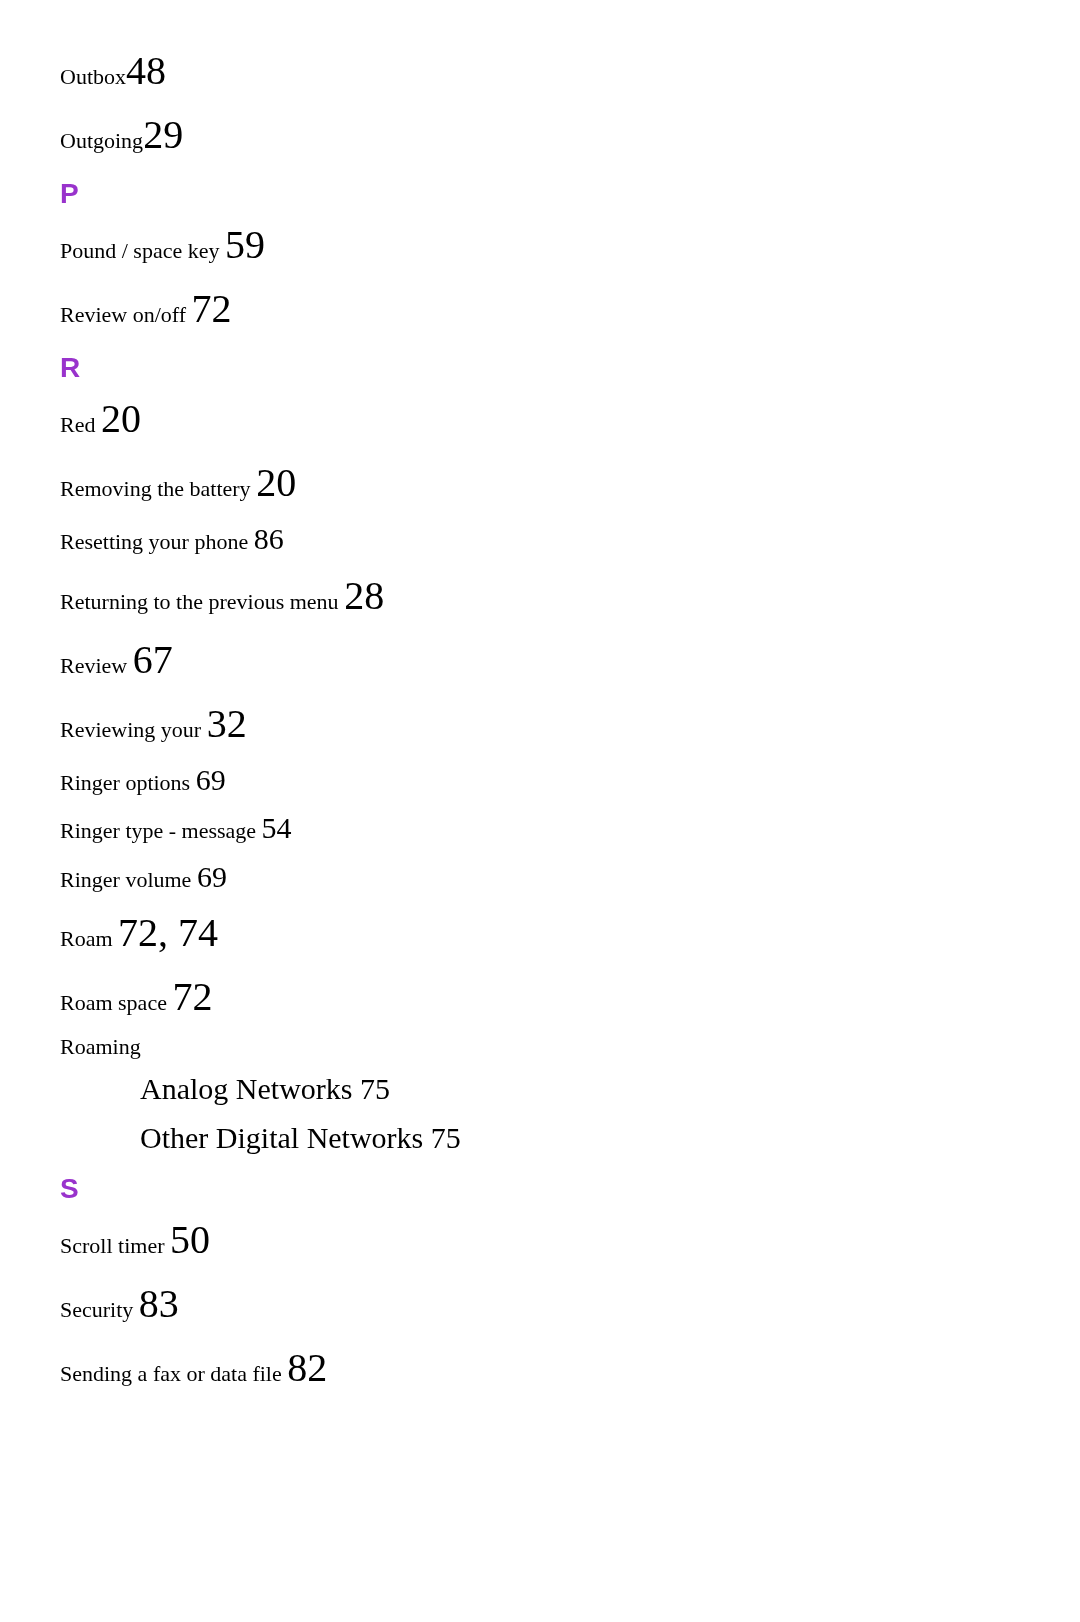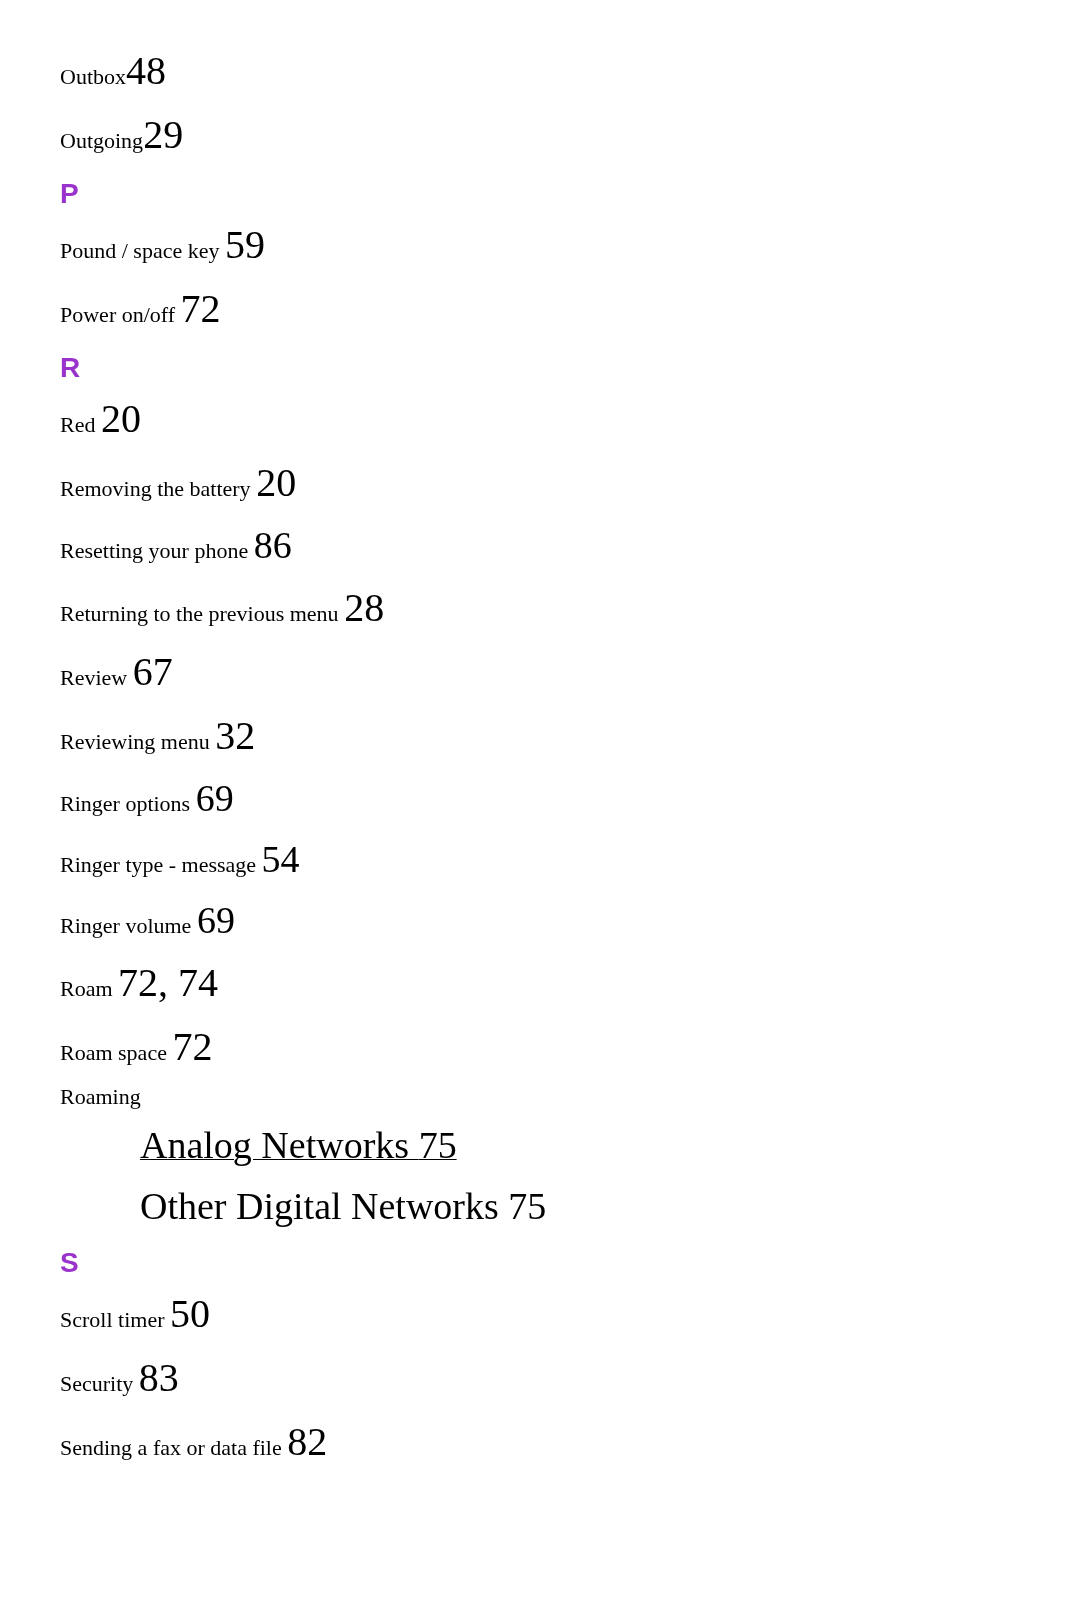--- a/index.html
+++ b/index.html
@@ -51,7 +51,7 @@
   <span class="t-sm">Pound / space key </span><span class="t-xl">59</span>
 </div>
 <div class="index-entry">
-  <span class="t-sm">Power on/off </span><span class="t-xl">72</span>
+  <span class="t-sm">Review on/off </span><span class="t-xl">72</span>
 </div>
 
 <div class="section-letter">R</div>

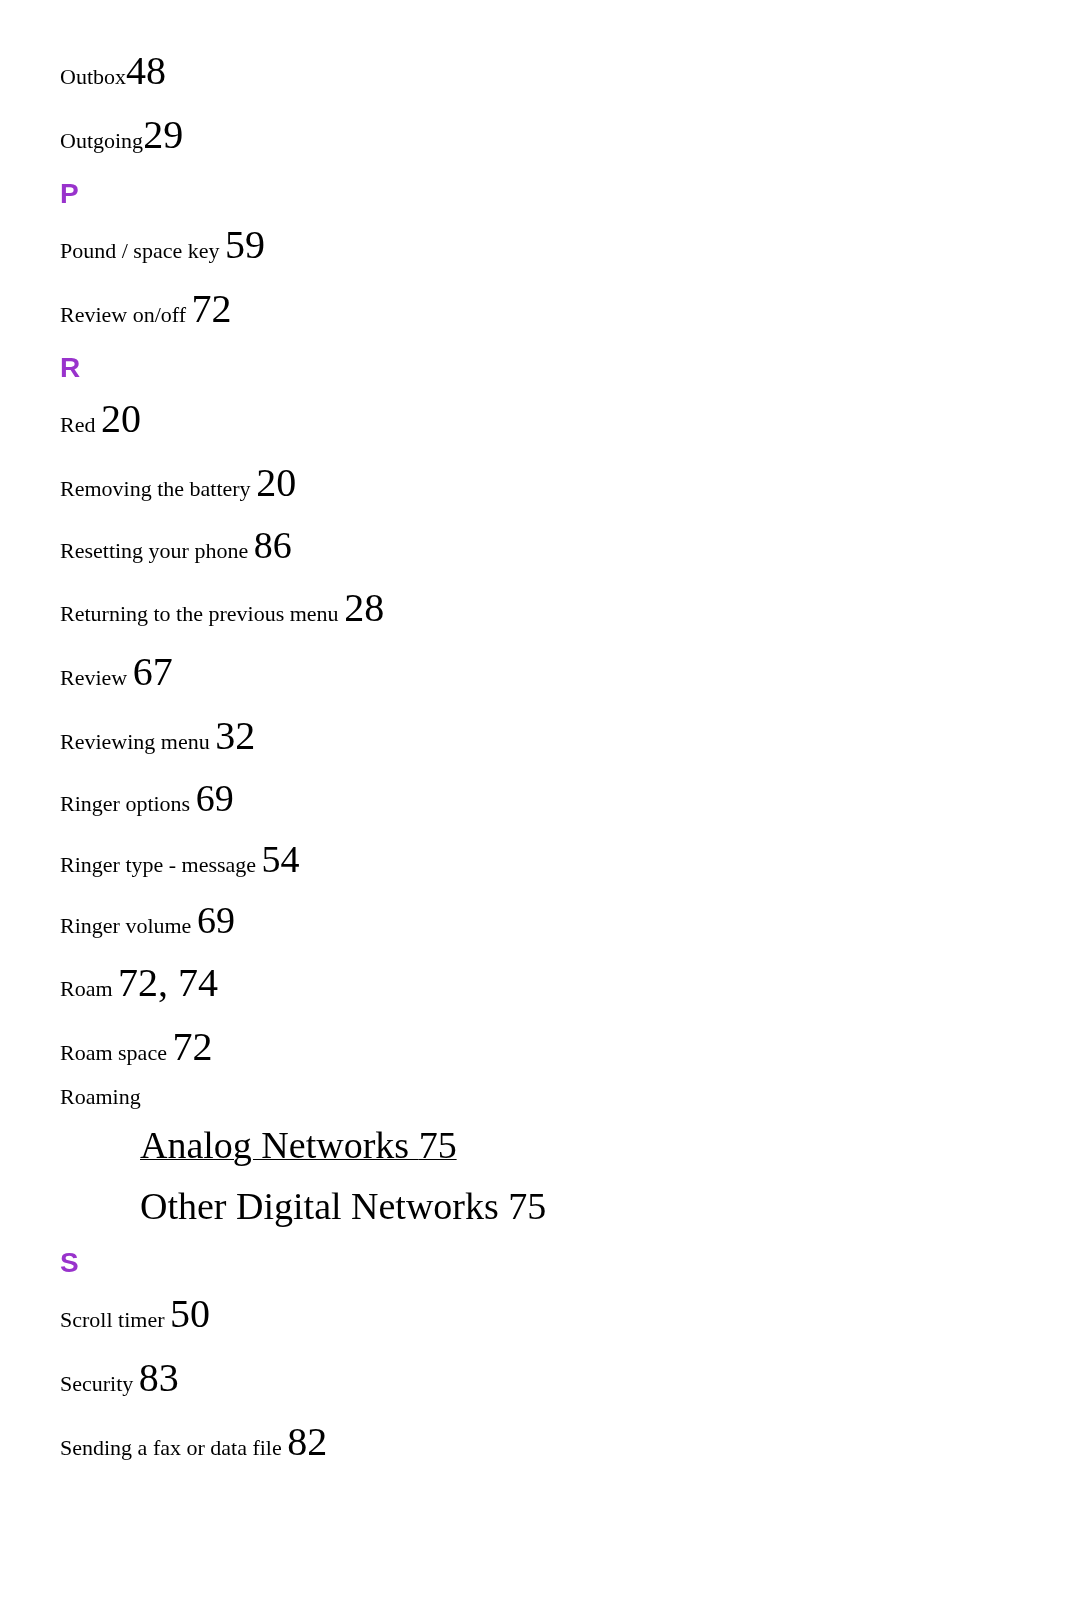--- a/index.html
+++ b/index.html
@@ -32,7 +32,7 @@
     }
 
     .t-sm { font-size: 22px; text-align: center; }
-    .t-lg { font-size: 38px; }
+    .t-lg { font-size: 30px; }
     .t-xl { font-size: 40px; }
   </style>
 </head>

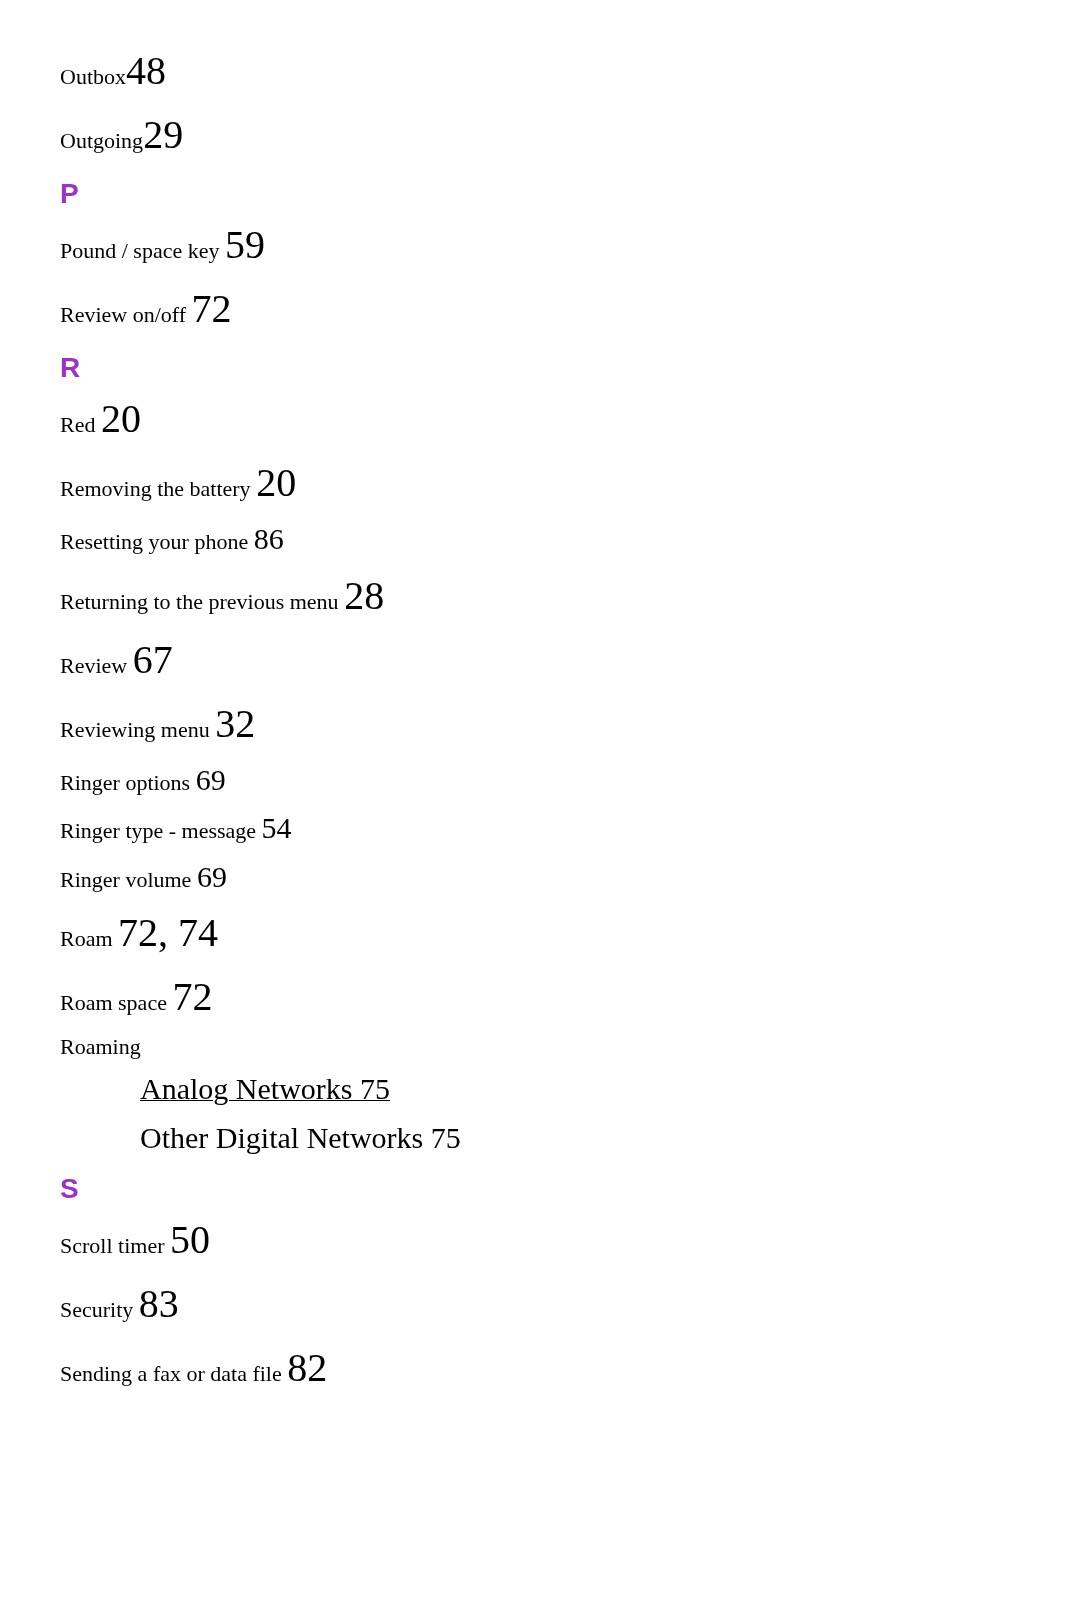--- a/index.html
+++ b/index.html
@@ -72,7 +72,7 @@
   <span class="t-sm">Review </span><span class="t-xl">67</span>
 </div>
 <div class="index-entry">
-  <span class="t-sm">Reviewing menu </span><span class="t-xl">32</span>
+  <span class="t-sm">Reviewing your </span><span class="t-xl">32</span>
 </div>
 <div class="index-entry">
   <span class="t-sm">Ringer options </span><span class="t-lg">69</span>

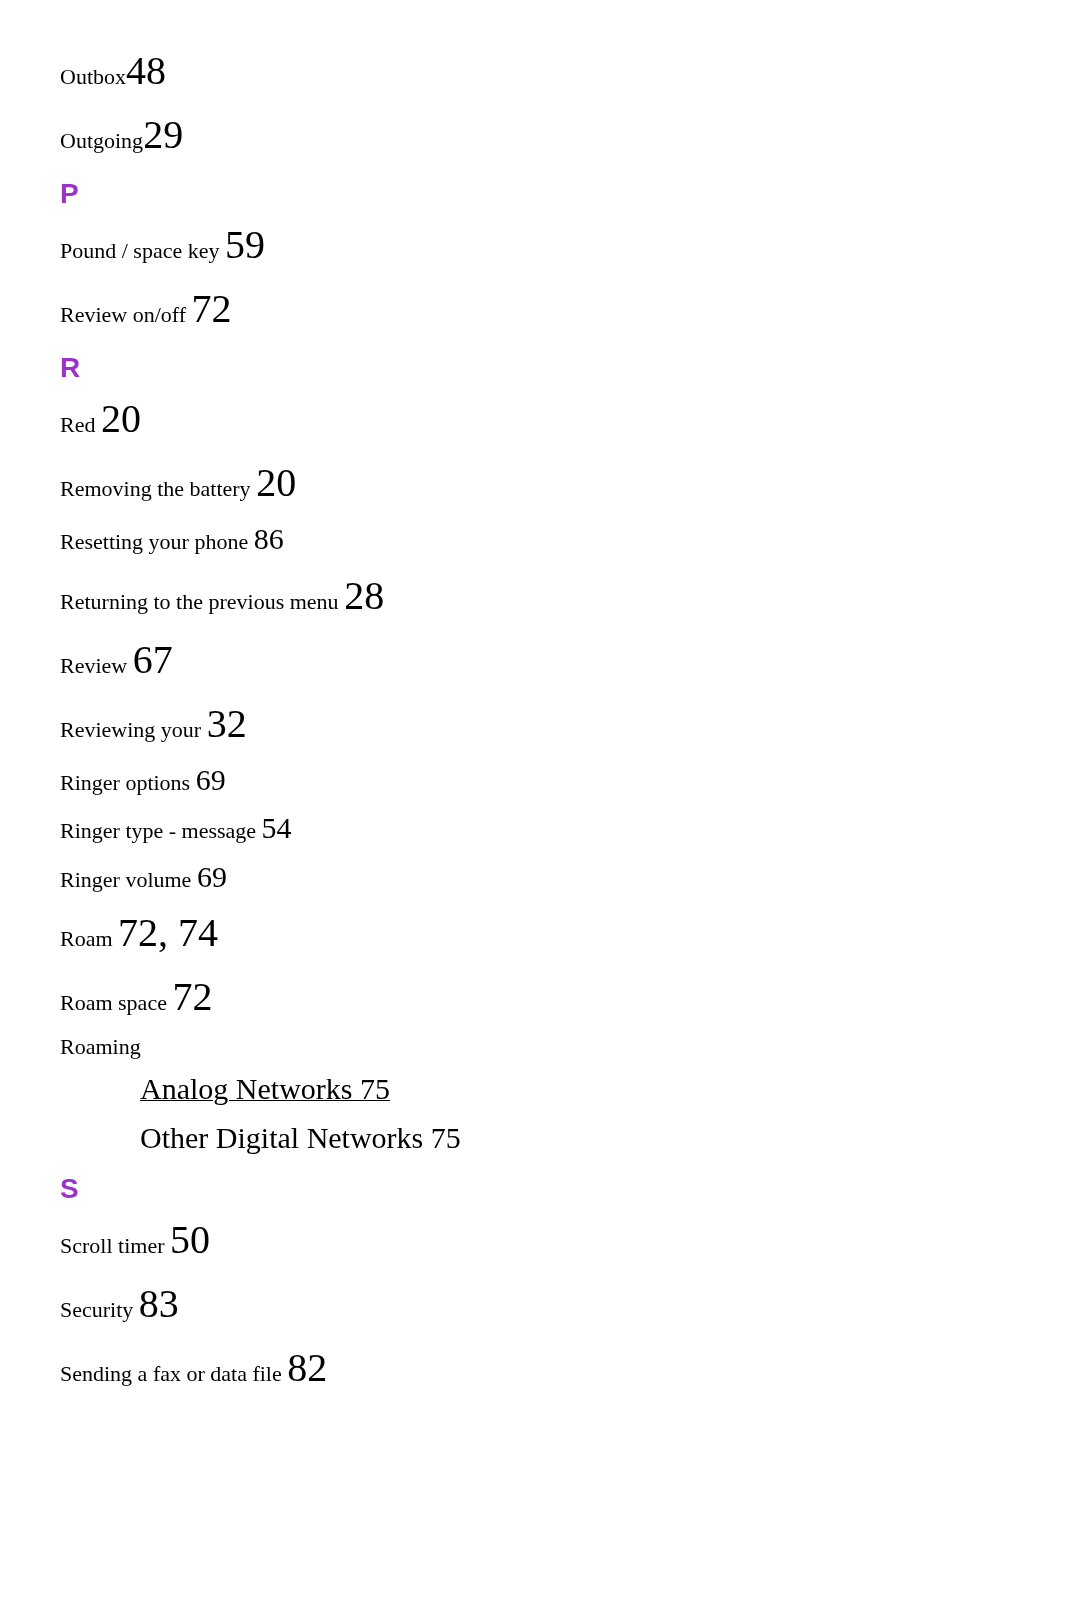--- a/index.html
+++ b/index.html
@@ -93,7 +93,7 @@
   <span class="t-sm">Roaming</span>
 </div>
 
-<div class="index-entry" style="margin-left: 80px; text-decoration: underline;">
+<div class="index-entry" style="margin-left: 80px;">
   <span class="t-lg">Analog Networks </span><span class="t-lg">75</span>
 </div>
 <div class="index-entry" style="margin-left: 80px;">

